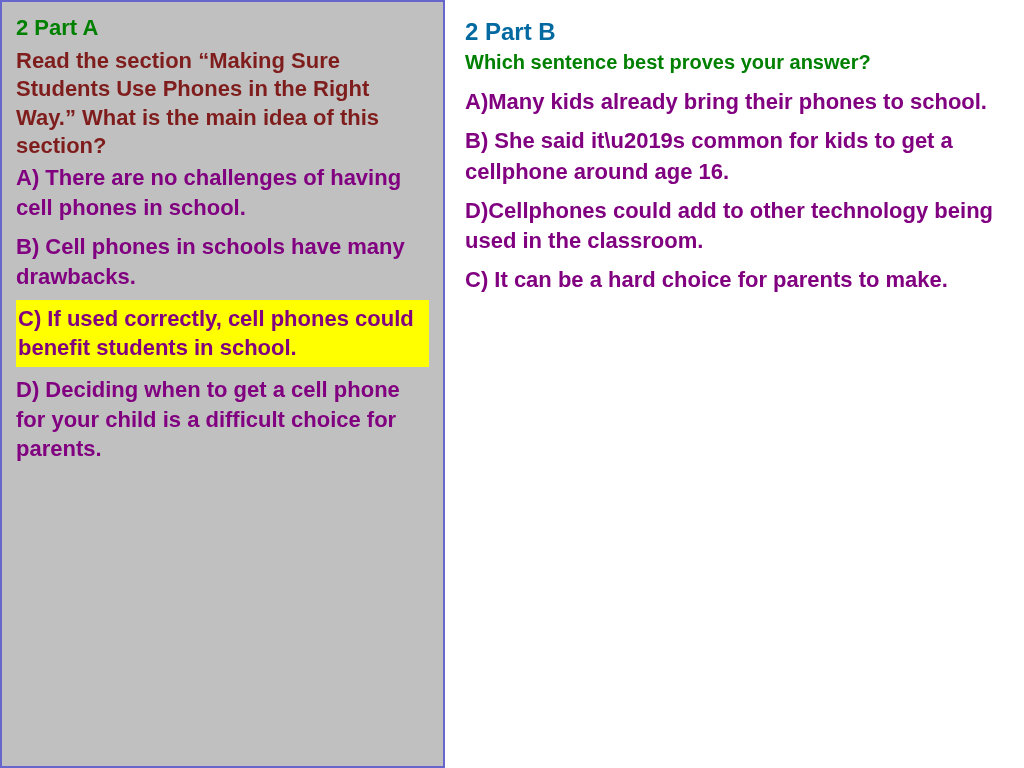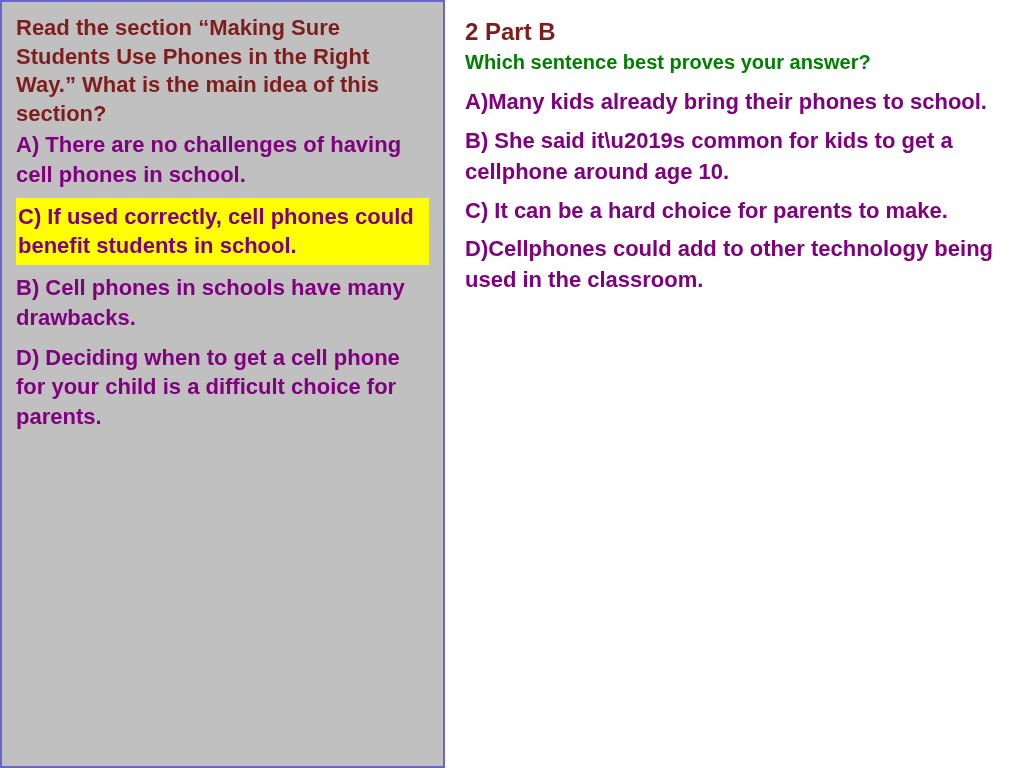--- a/index.html
+++ b/index.html
@@ -102,6 +102,7 @@
 <body>
 
 <div class="left-panel">
+  <div class="part-label">2 Part A</div>
   <div class="question-text">Read the section “Making Sure Students Use Phones in the Right Way.”  What is the main idea of this section?</div>
 
   <div class="answer-option">

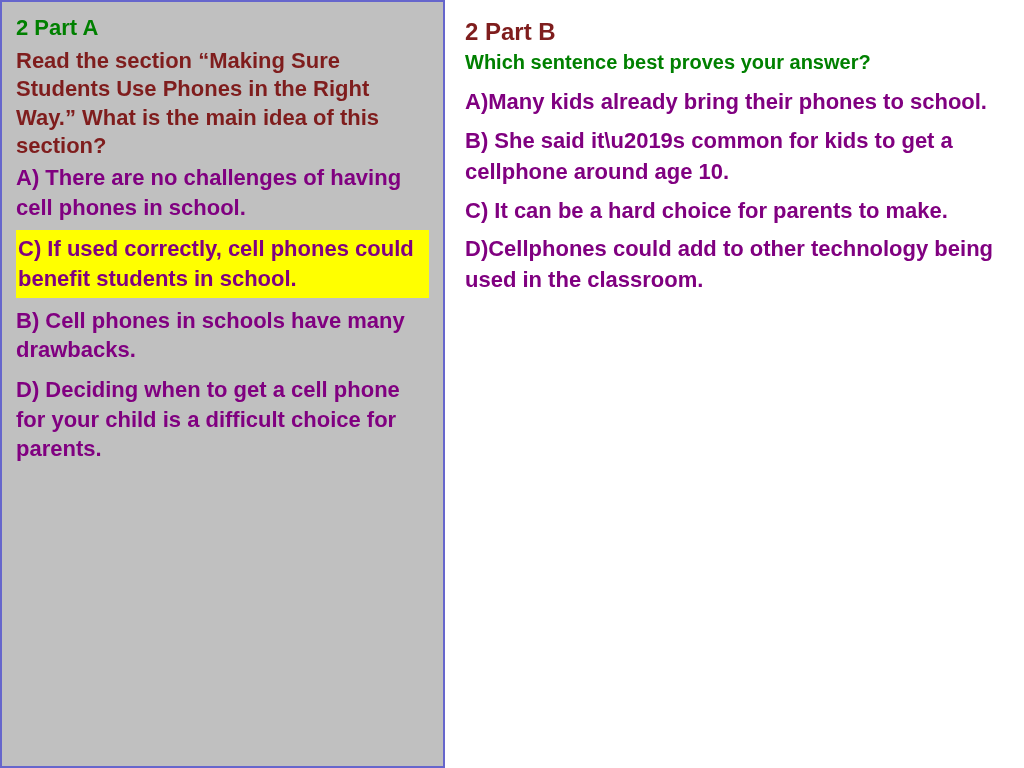--- a/index.html
+++ b/index.html
@@ -71,7 +71,7 @@
     }
 
     .right-part-label {
-      color: #7f1d1d;
+      color: #0369a1;
       font-size: 24px;
       font-weight: bold;
       line-height: 1.3;

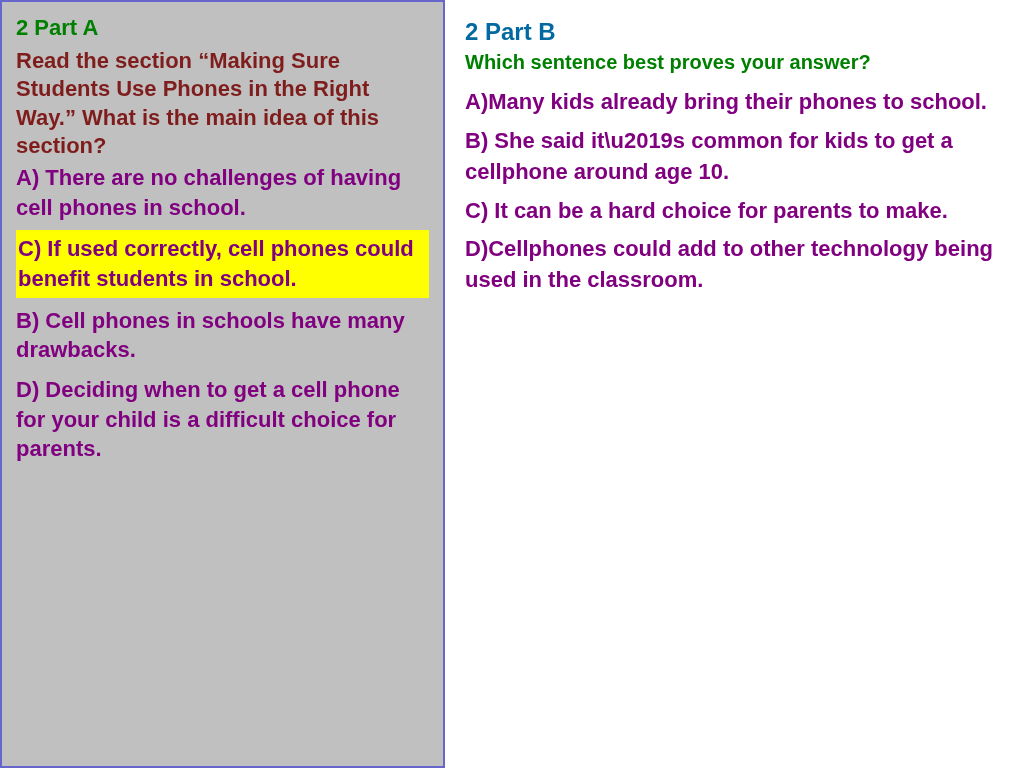--- a/index.html
+++ b/index.html
@@ -131,7 +131,7 @@
   </div>
 
   <div class="right-answer">
-    <span class="letter">B)</span><span> She said it\u2019s common for kids to get a cellphone around age 10.</span>
+    <span class="letter">B)</span><span> She said it\u2019s common for kids to get a cellphone around age 16.</span>
   </div>
 
   <div class="right-answer">

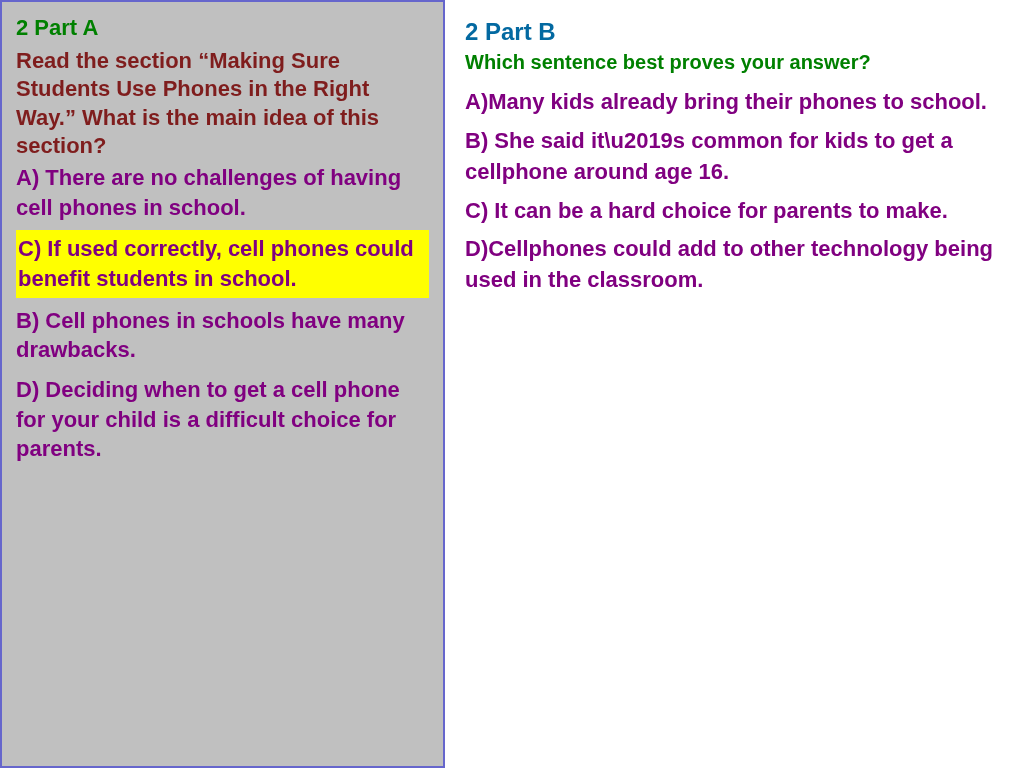--- a/index.html
+++ b/index.html
@@ -135,11 +135,11 @@
   </div>
 
   <div class="right-answer">
-    <span class="letter">C)</span><span> It can be a hard choice for parents to make.</span>
+    <span class="letter">D)</span><span>Cellphones could add to other technology being used in the classroom.</span>
   </div>
 
   <div class="right-answer">
-    <span class="letter">D)</span><span>Cellphones could add to other technology being used in the classroom.</span>
+    <span class="letter">C)</span><span> It can be a hard choice for parents to make.</span>
   </div>
 </div>
 

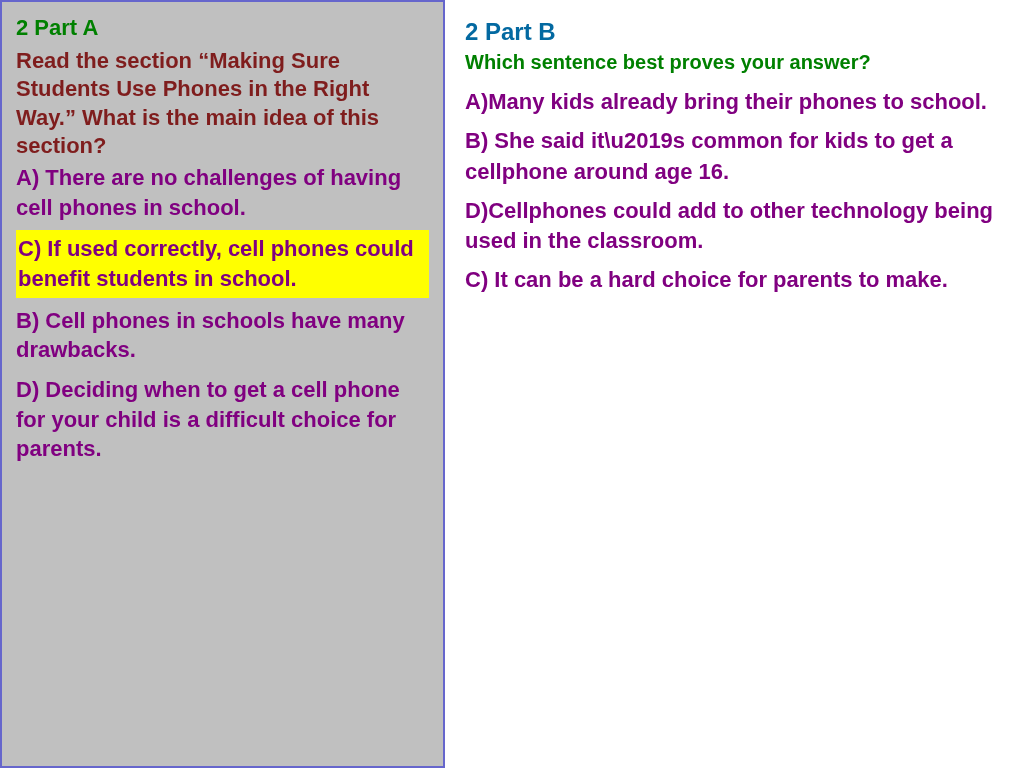--- a/index.html
+++ b/index.html
@@ -109,12 +109,12 @@
     <span class="letter">A)</span><span> There are no challenges of having cell phones in school.</span>
   </div>
 
+  <div class="answer-option">
+    <span class="letter">B)</span><span> Cell phones in schools have many drawbacks.</span>
+  </div>
+
   <div class="answer-option highlighted">
     <span class="letter">C)</span><span> If used correctly, cell phones could benefit students in school.</span>
-  </div>
-
-  <div class="answer-option">
-    <span class="letter">B)</span><span> Cell phones in schools have many drawbacks.</span>
   </div>
 
   <div class="answer-option">

